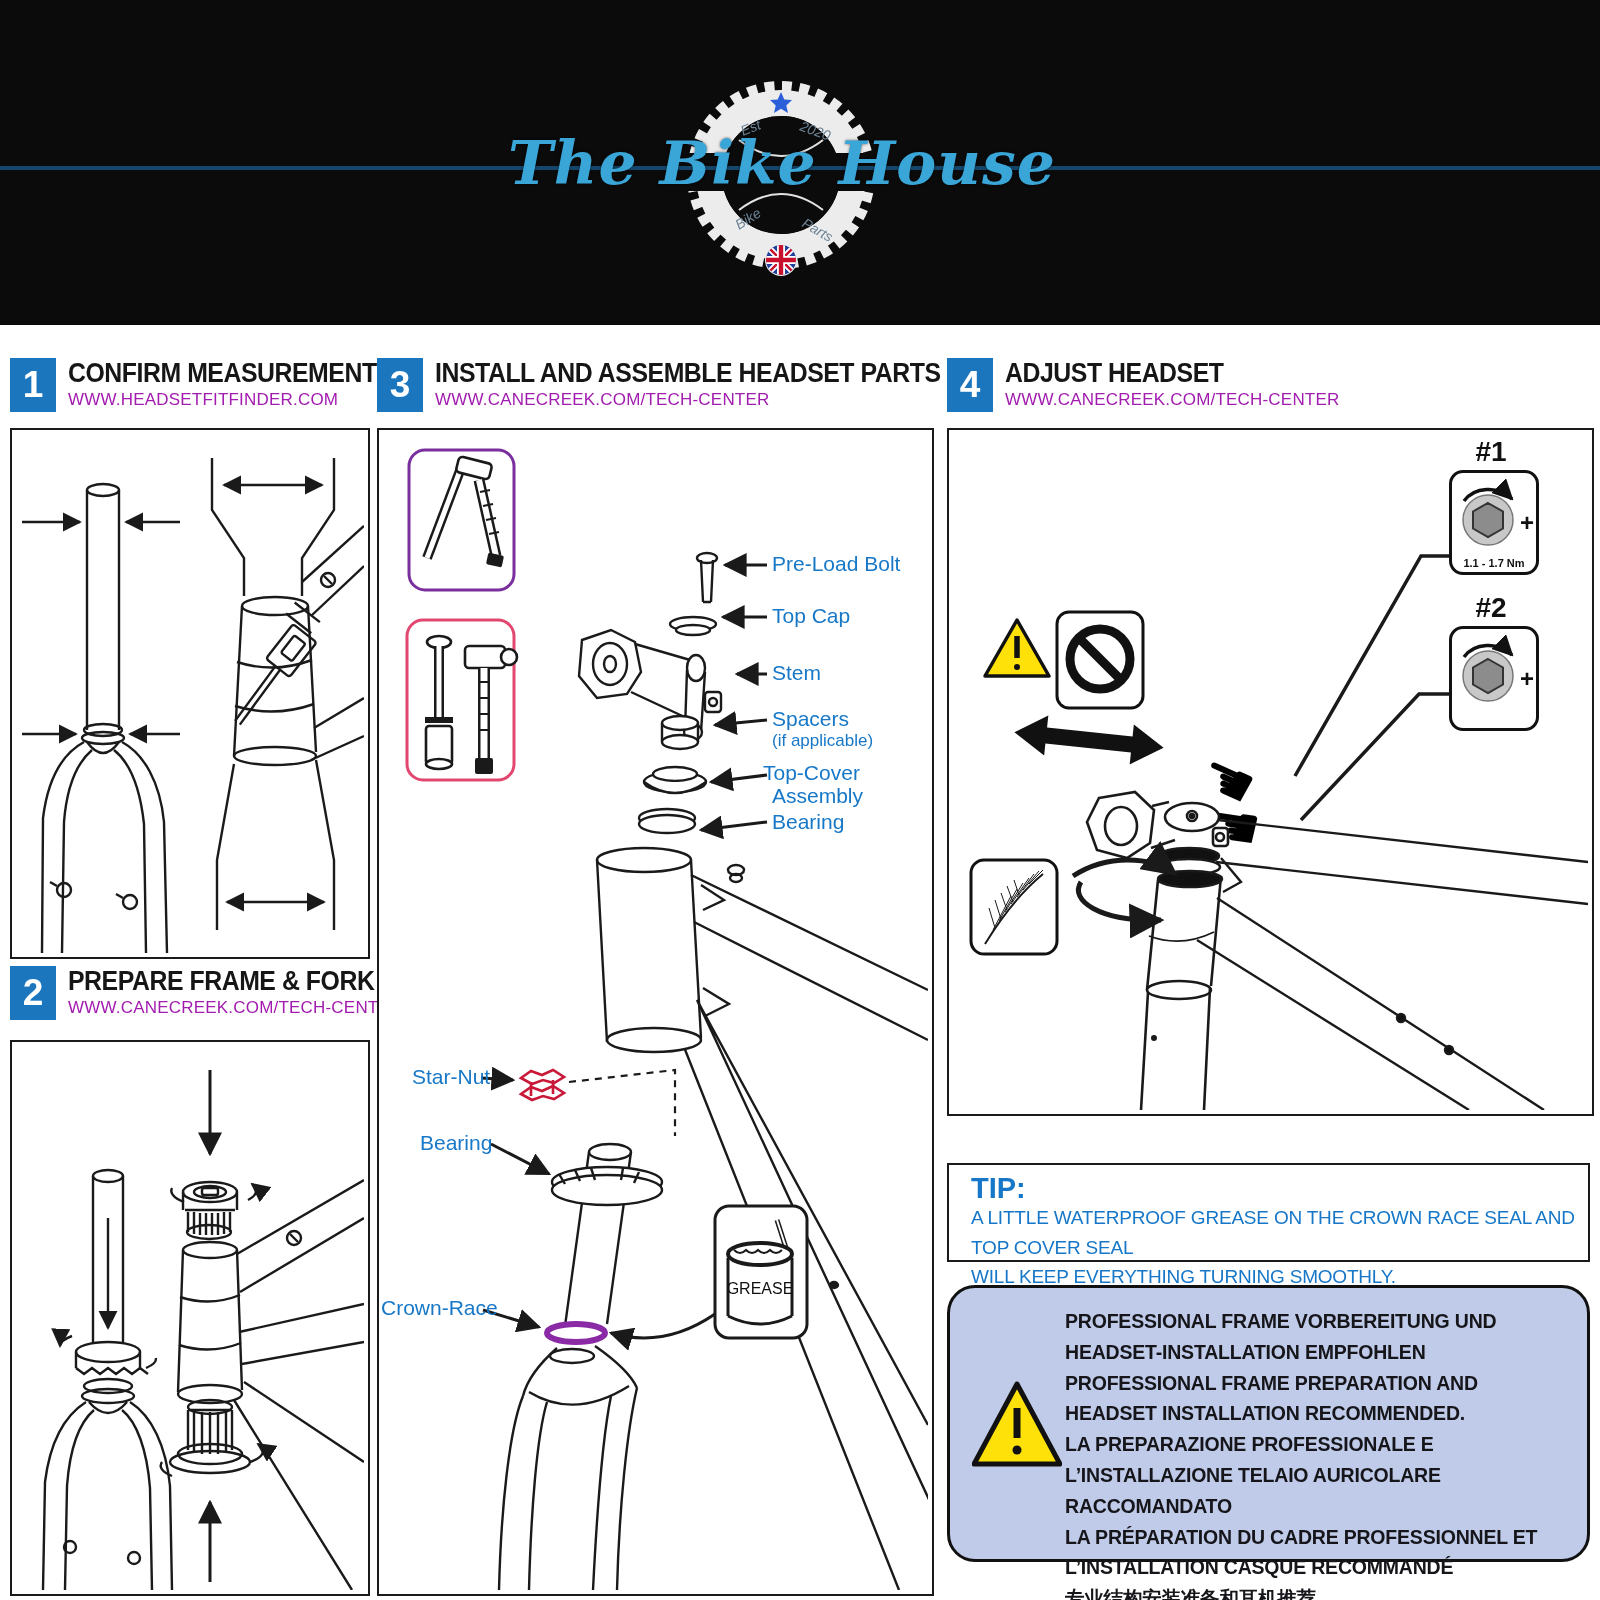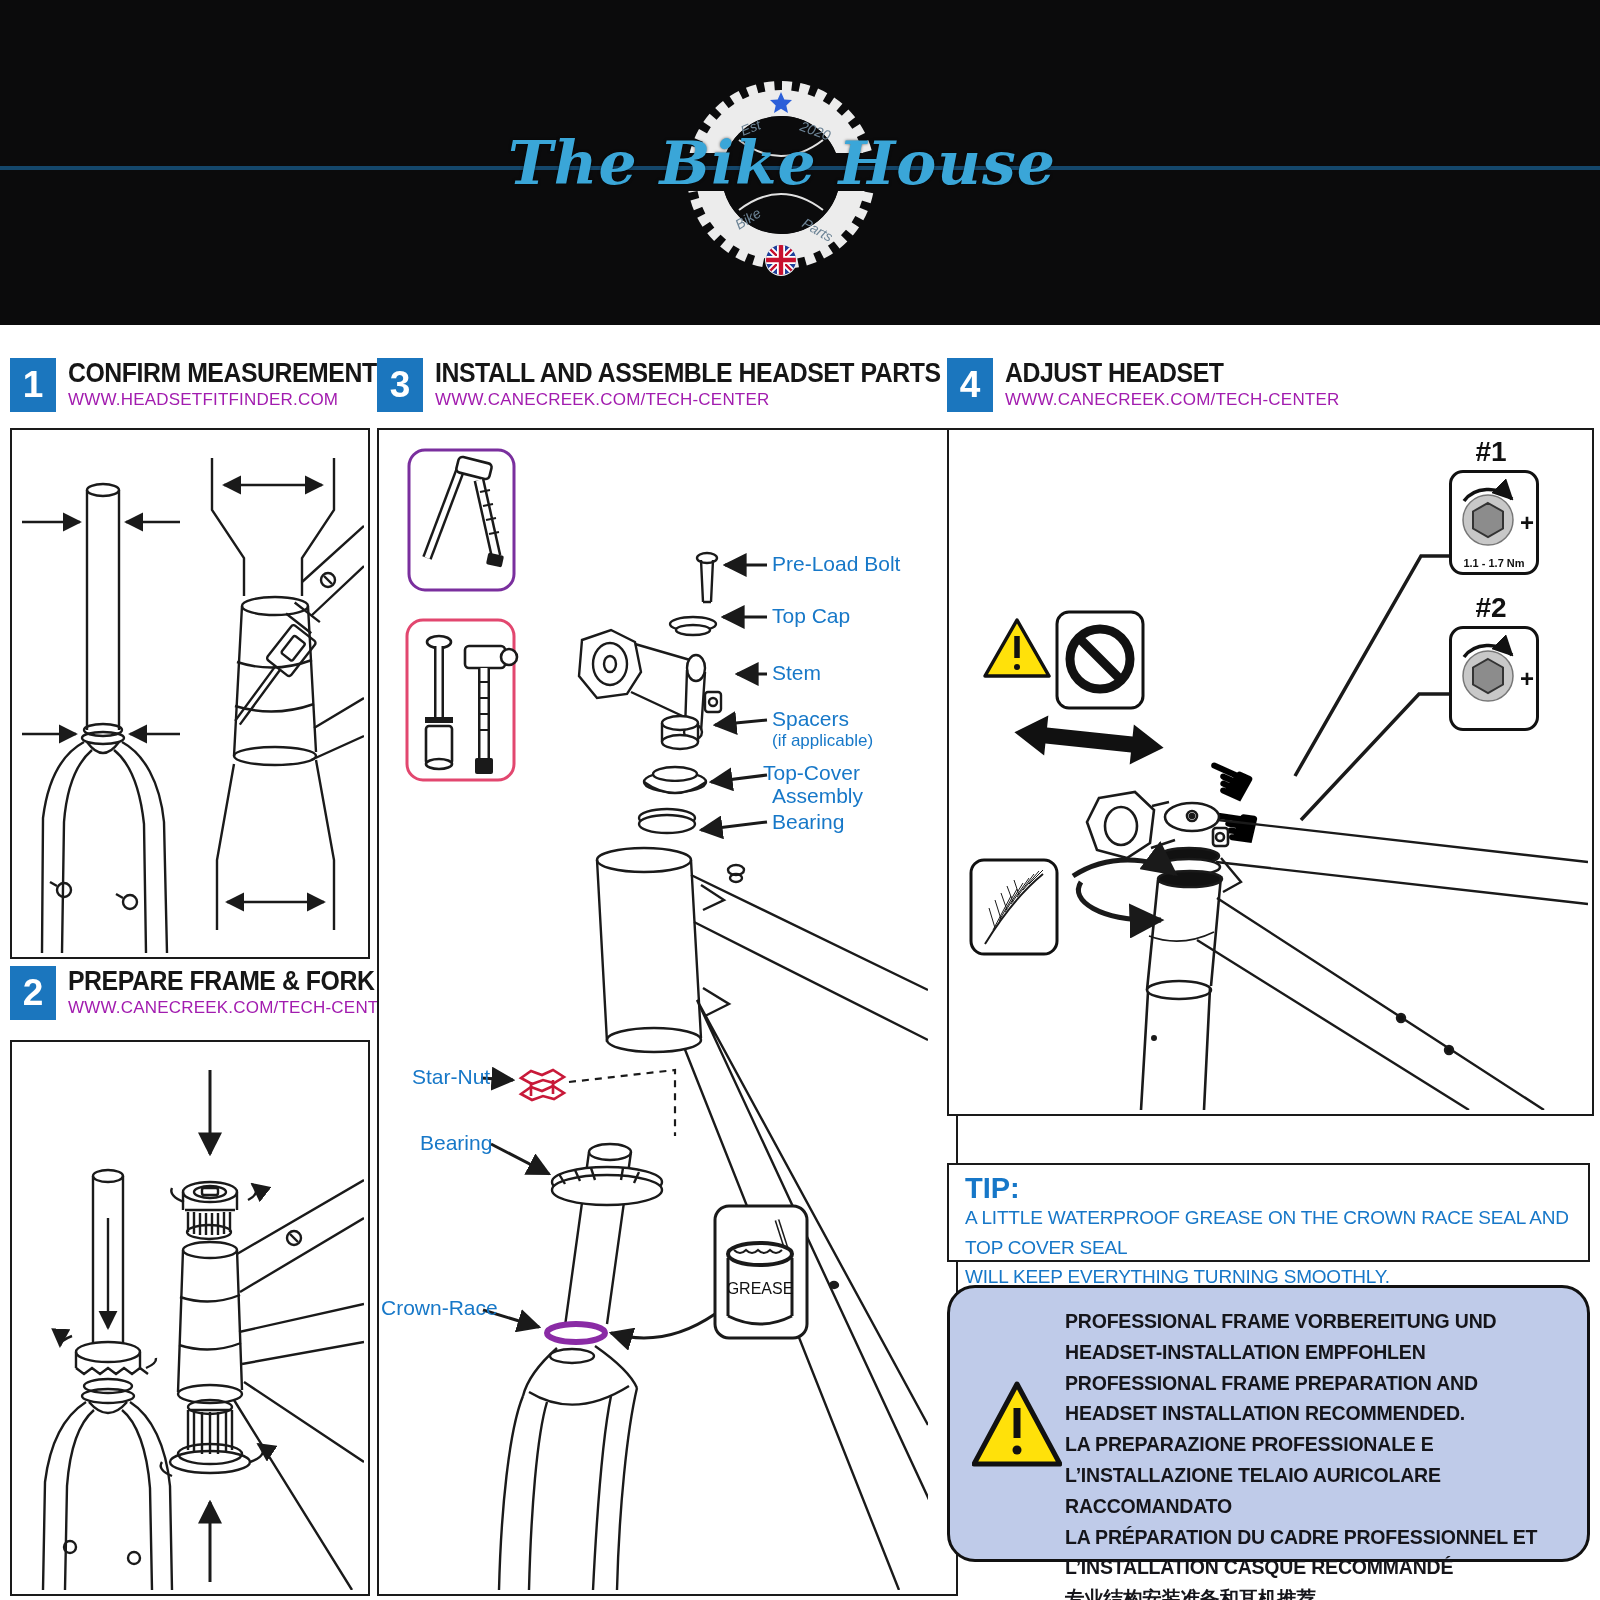--- a/index.html
+++ b/index.html
@@ -252,7 +252,7 @@
     </svg>
   </div>
 
-  <div class="box" style="left:377px;top:428px;width:553px;height:1164px;padding-left:24px;">
+  <div class="box" style="left:377px;top:428px;width:553px;height:1164px;">
     <svg width="549" height="1160" viewBox="0 0 549 1160">
       <defs>
         <marker id="a3" viewBox="0 0 10 10" refX="9" refY="5" markerWidth="8" markerHeight="8" orient="auto-start-reverse">

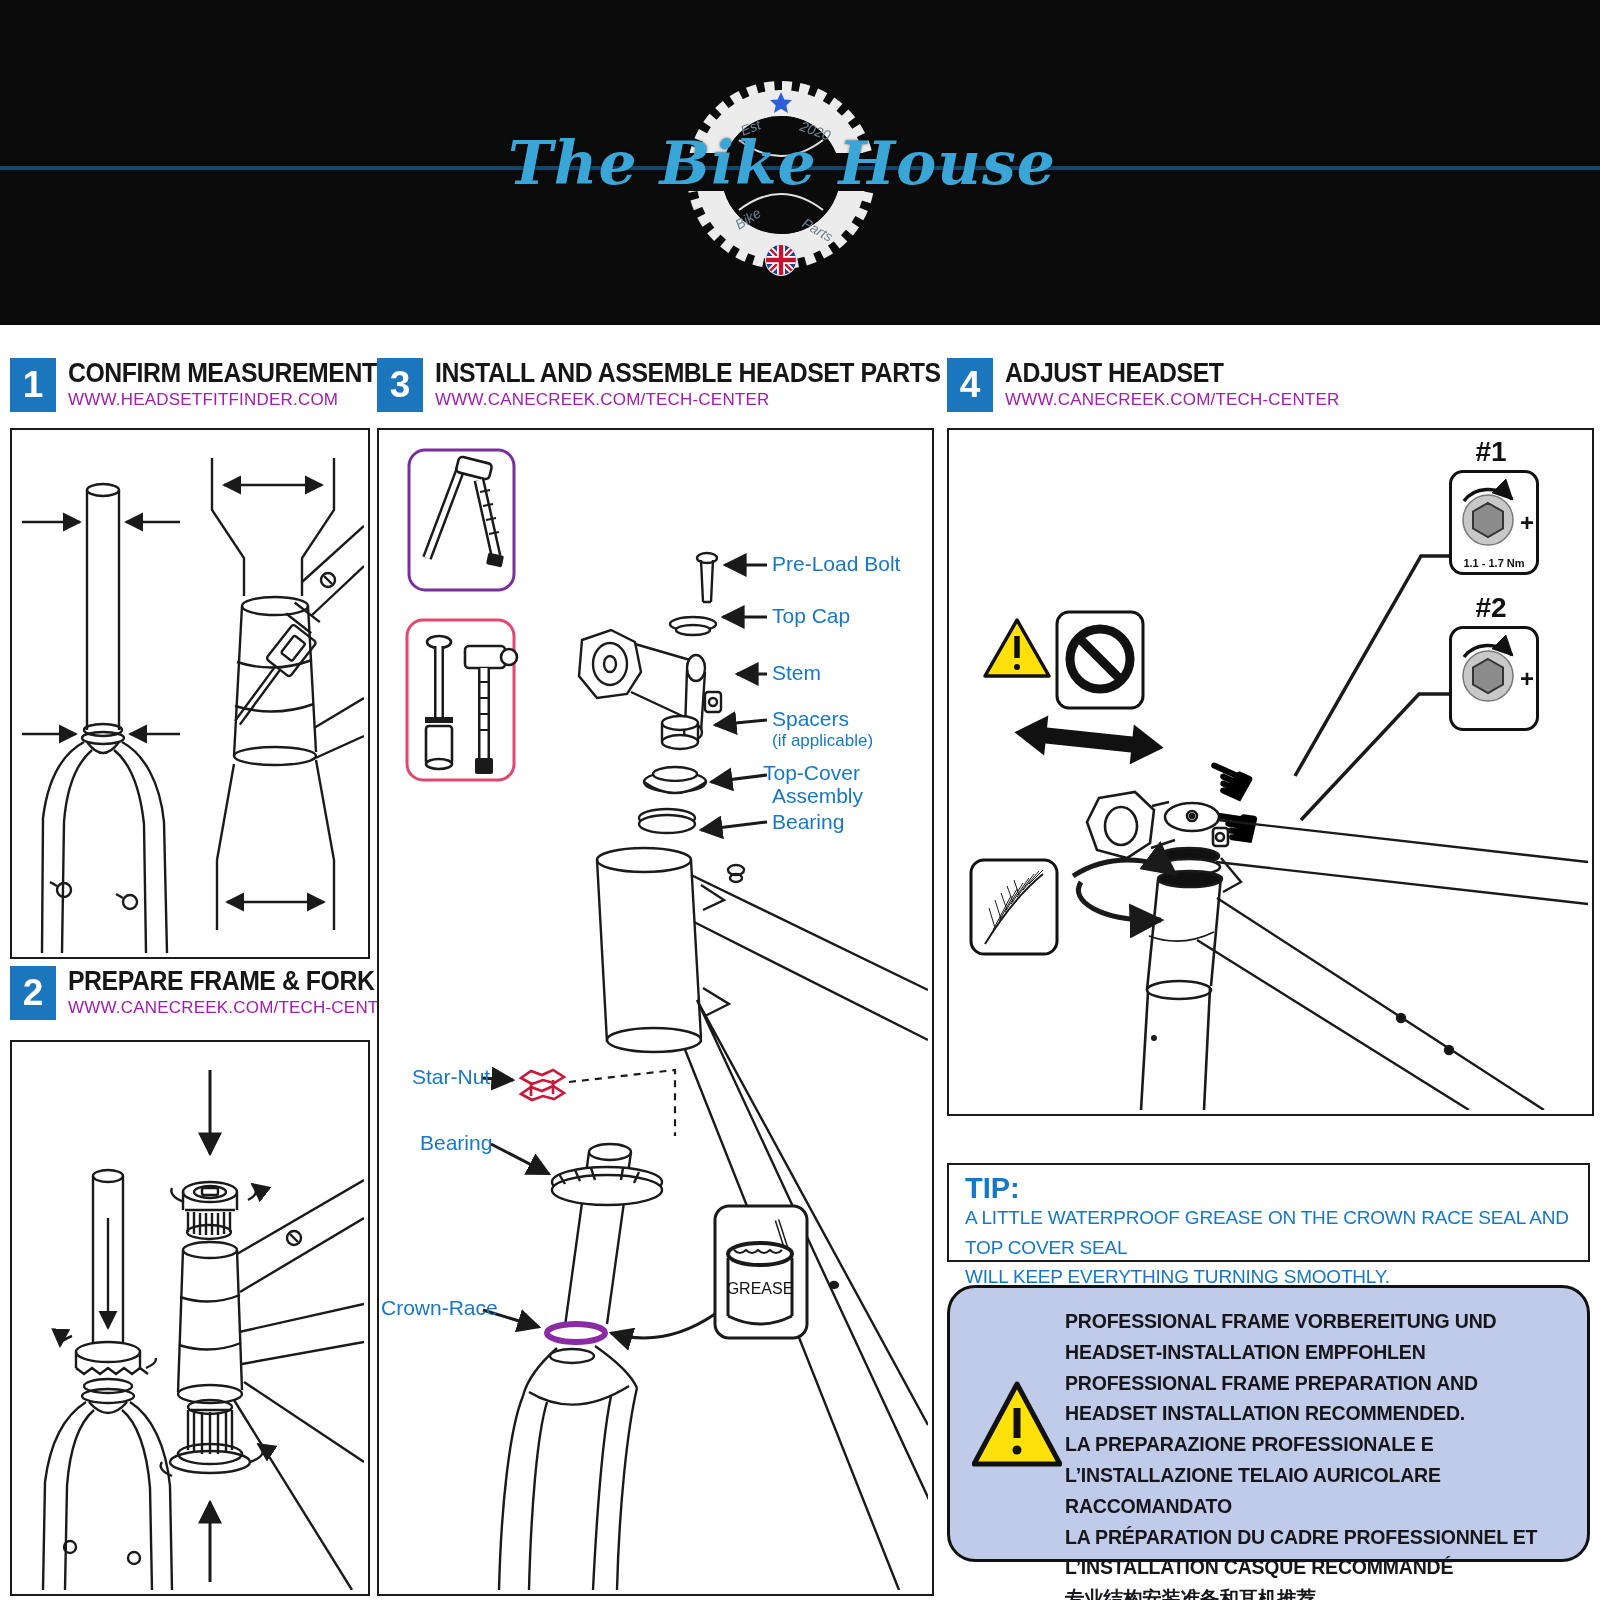--- a/index.html
+++ b/index.html
@@ -42,7 +42,7 @@
 
   
   #tipbox{position:absolute;left:947px;top:1163px;width:643px;height:99px;border:2px solid #1a1a1a;
-    background:#fff;box-sizing:border-box;padding:8px 0 0 16px;}
+    background:#fff;box-sizing:border-box;padding:8px 0 0 22px;}
   #tip-title{color:#1677c8;font-size:29px;font-weight:bold;line-height:1.05;}
   .tip-line{color:#1677c8;font-size:19px;font-weight:normal;line-height:1.55;letter-spacing:-.2px;}
 

